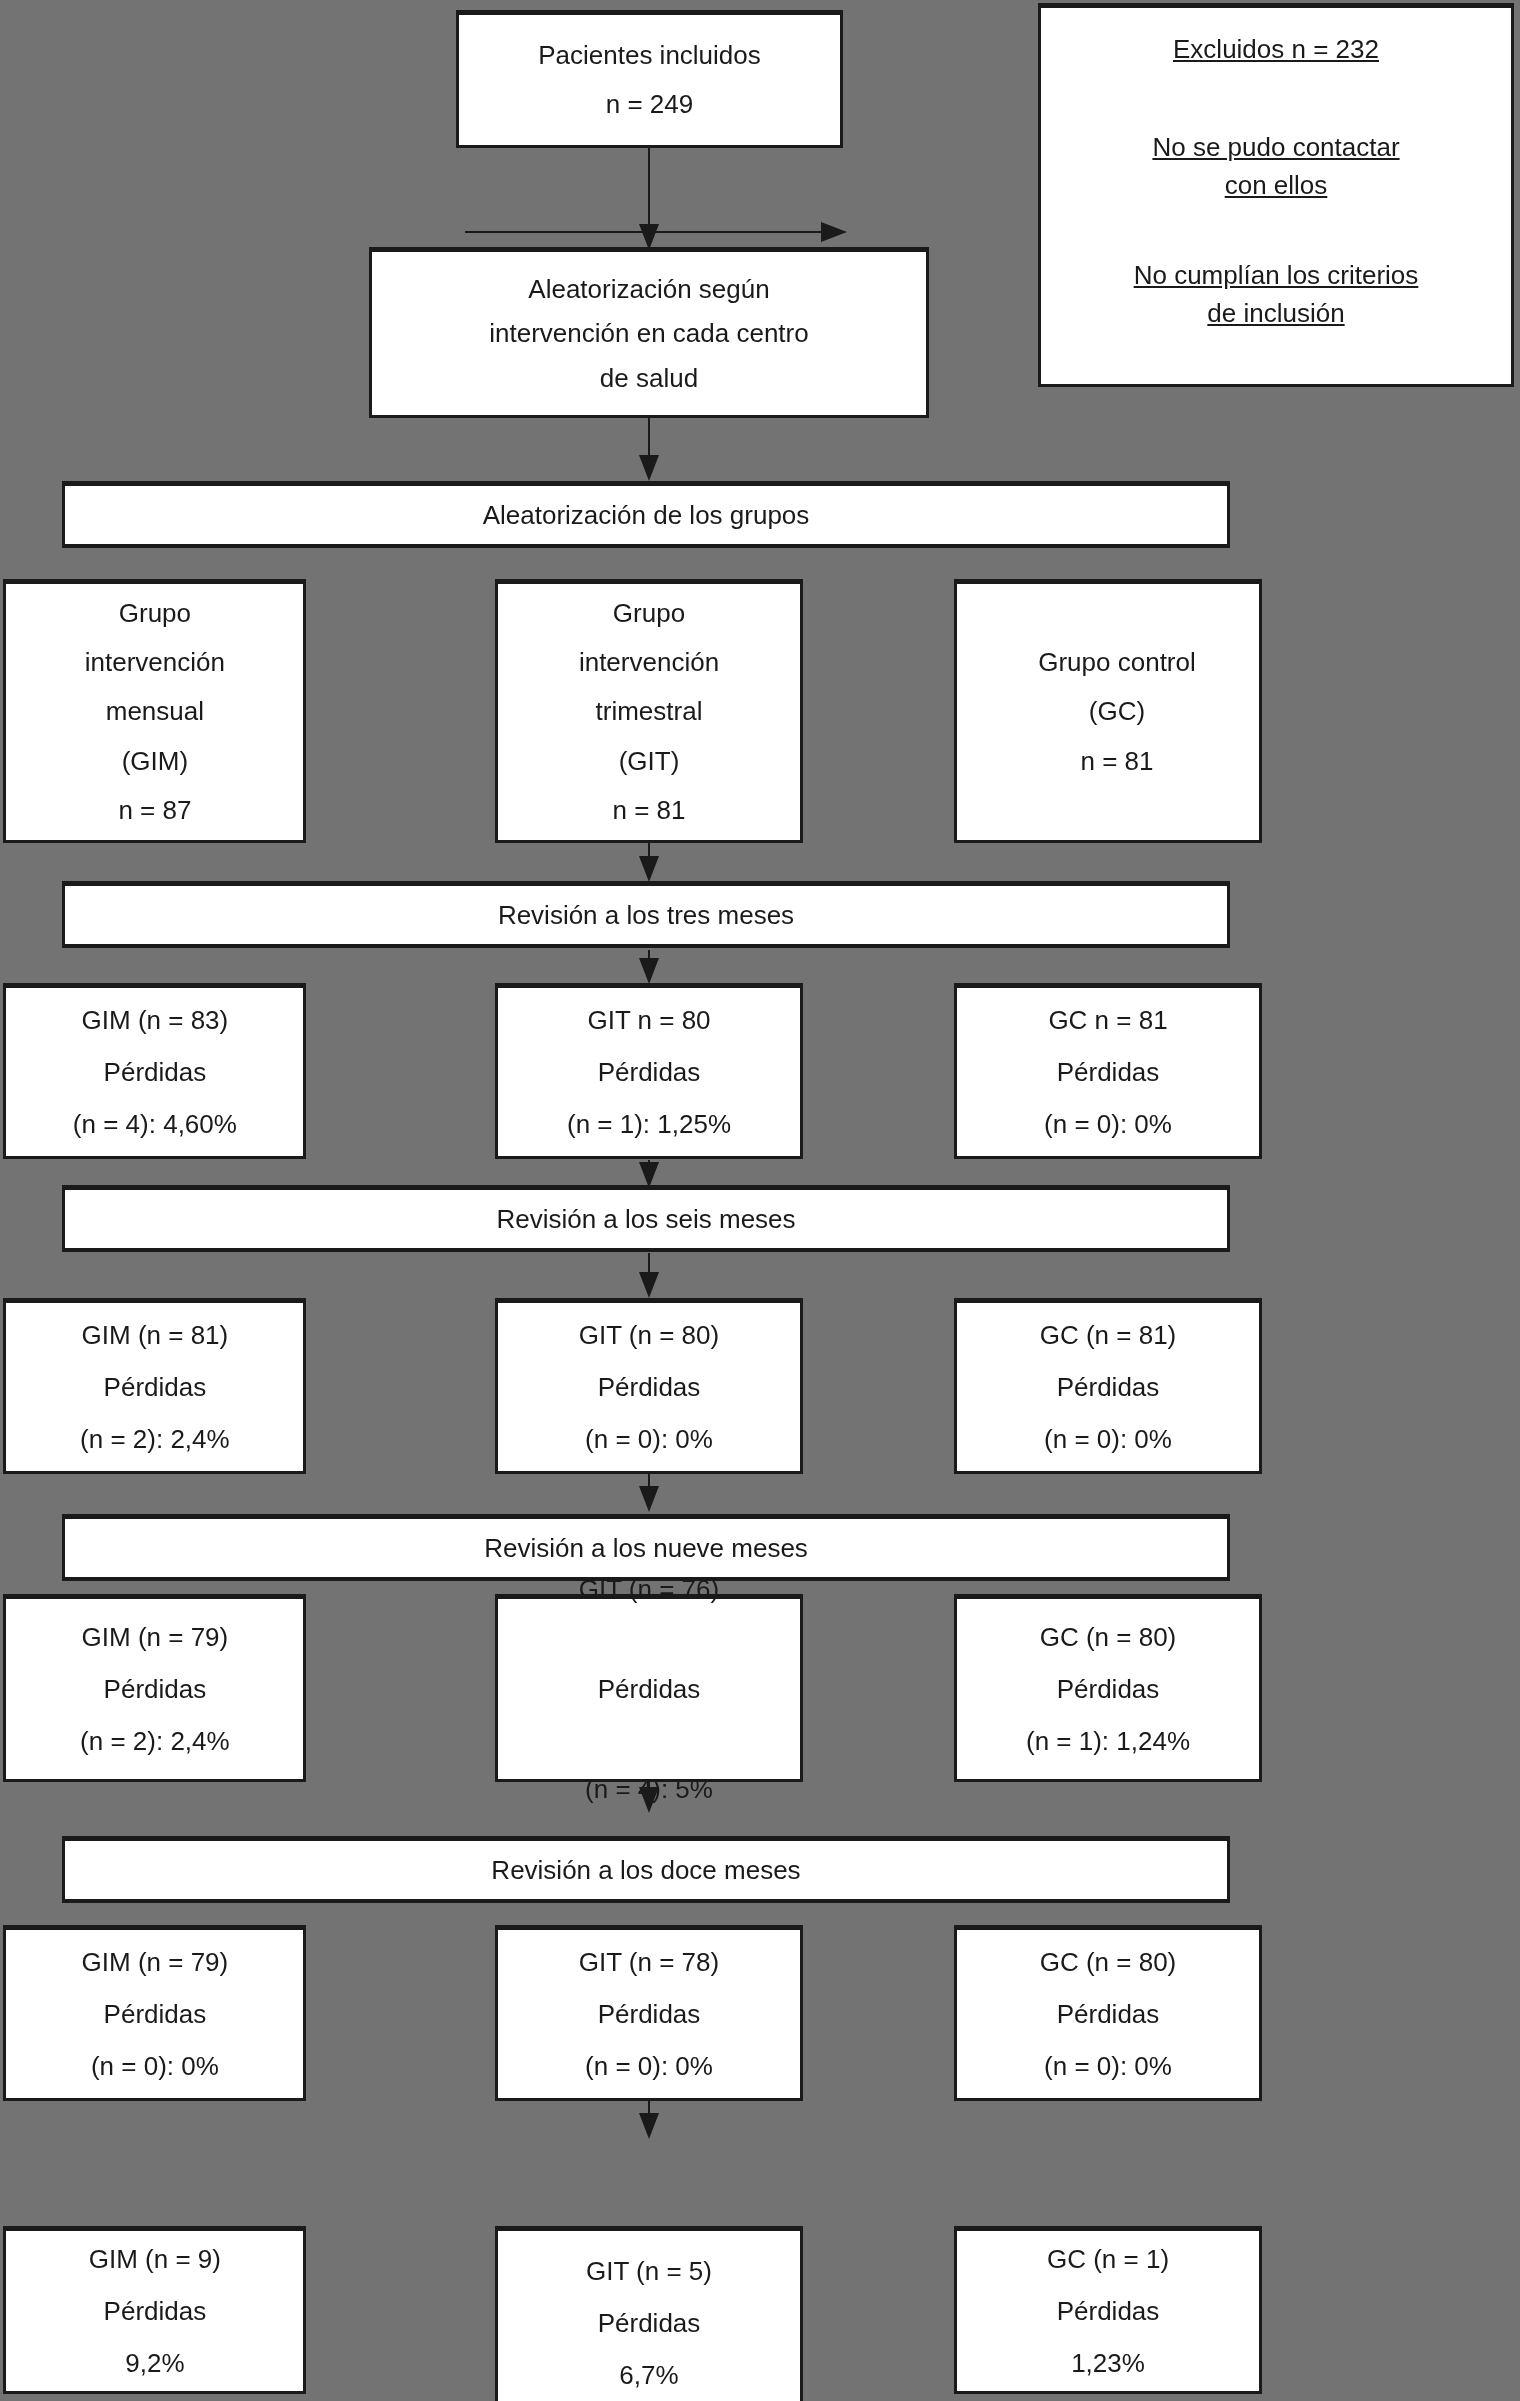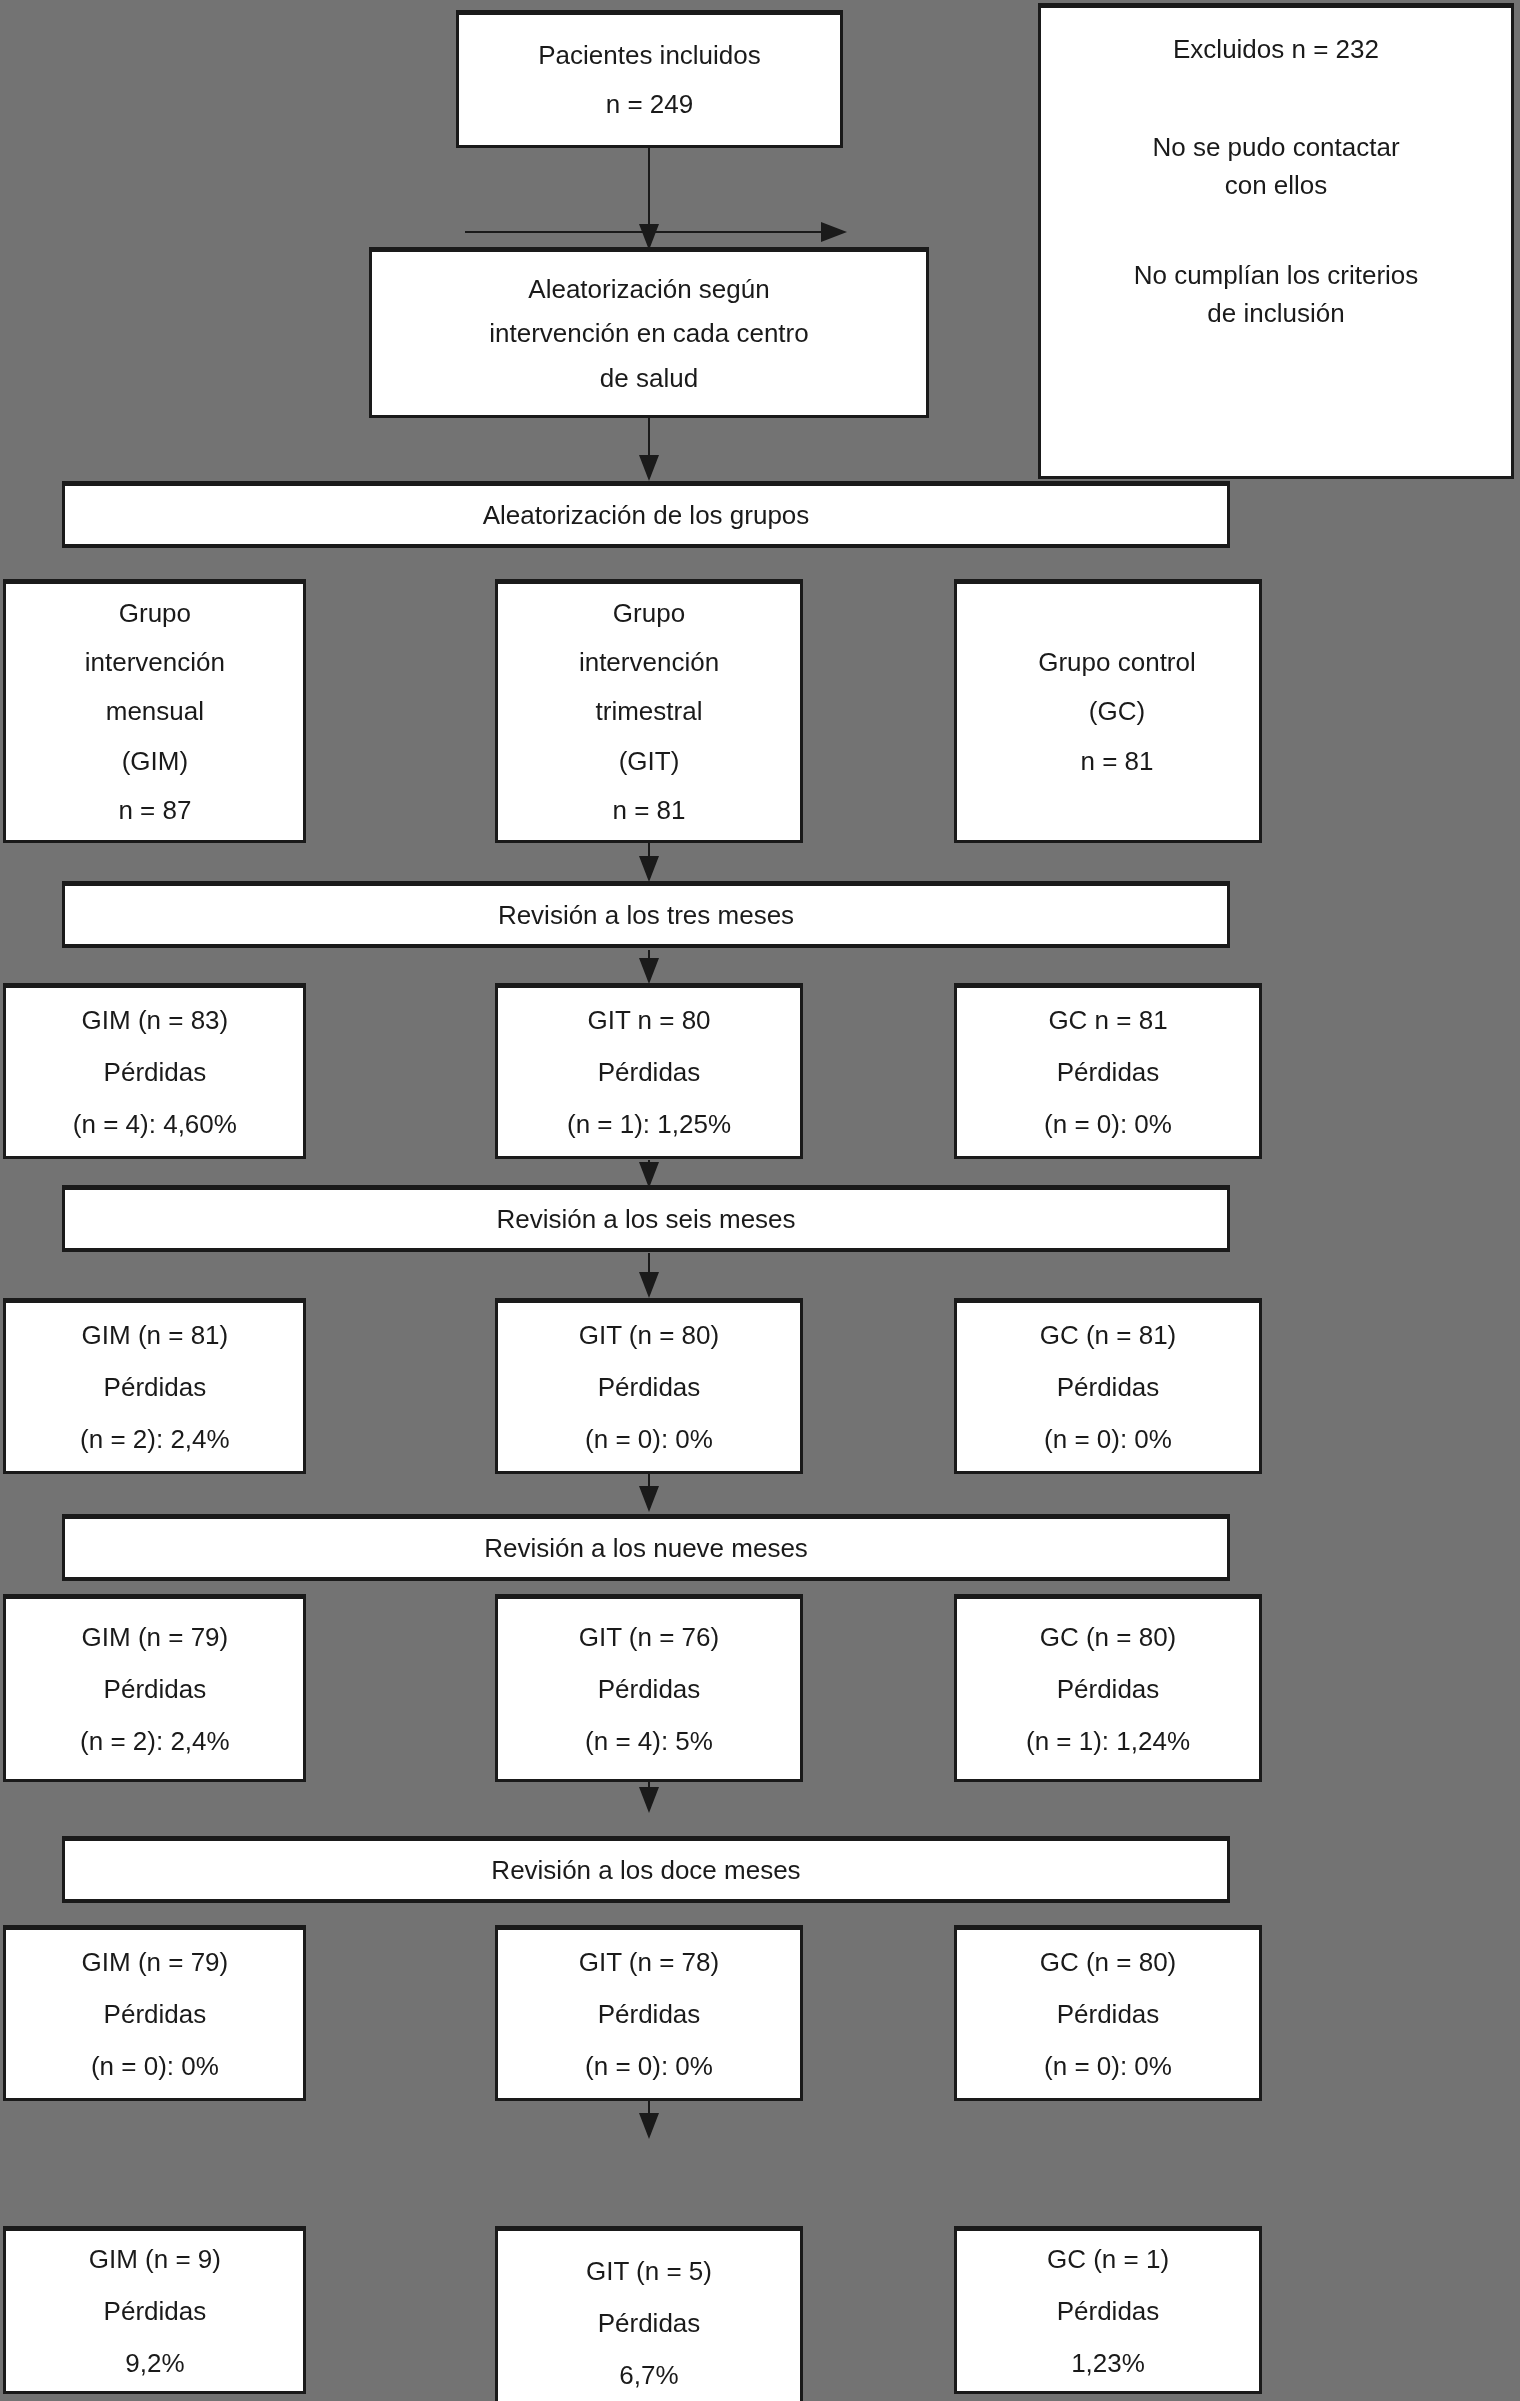--- a/index.html
+++ b/index.html
@@ -92,7 +92,7 @@
     <div>n = 249</div>
   </div>
 
-  <div class="node excl" style="left:1038px; top:3.4px; width:476px; height:476px;">
+  <div class="node excl" style="left:1038px; top:3.4px; width:476px; height:384px;text-decoration:underline;">
     <div>Excluidos n = 232</div>
     <div class="para1">
       <div>No se pudo contactar</div>

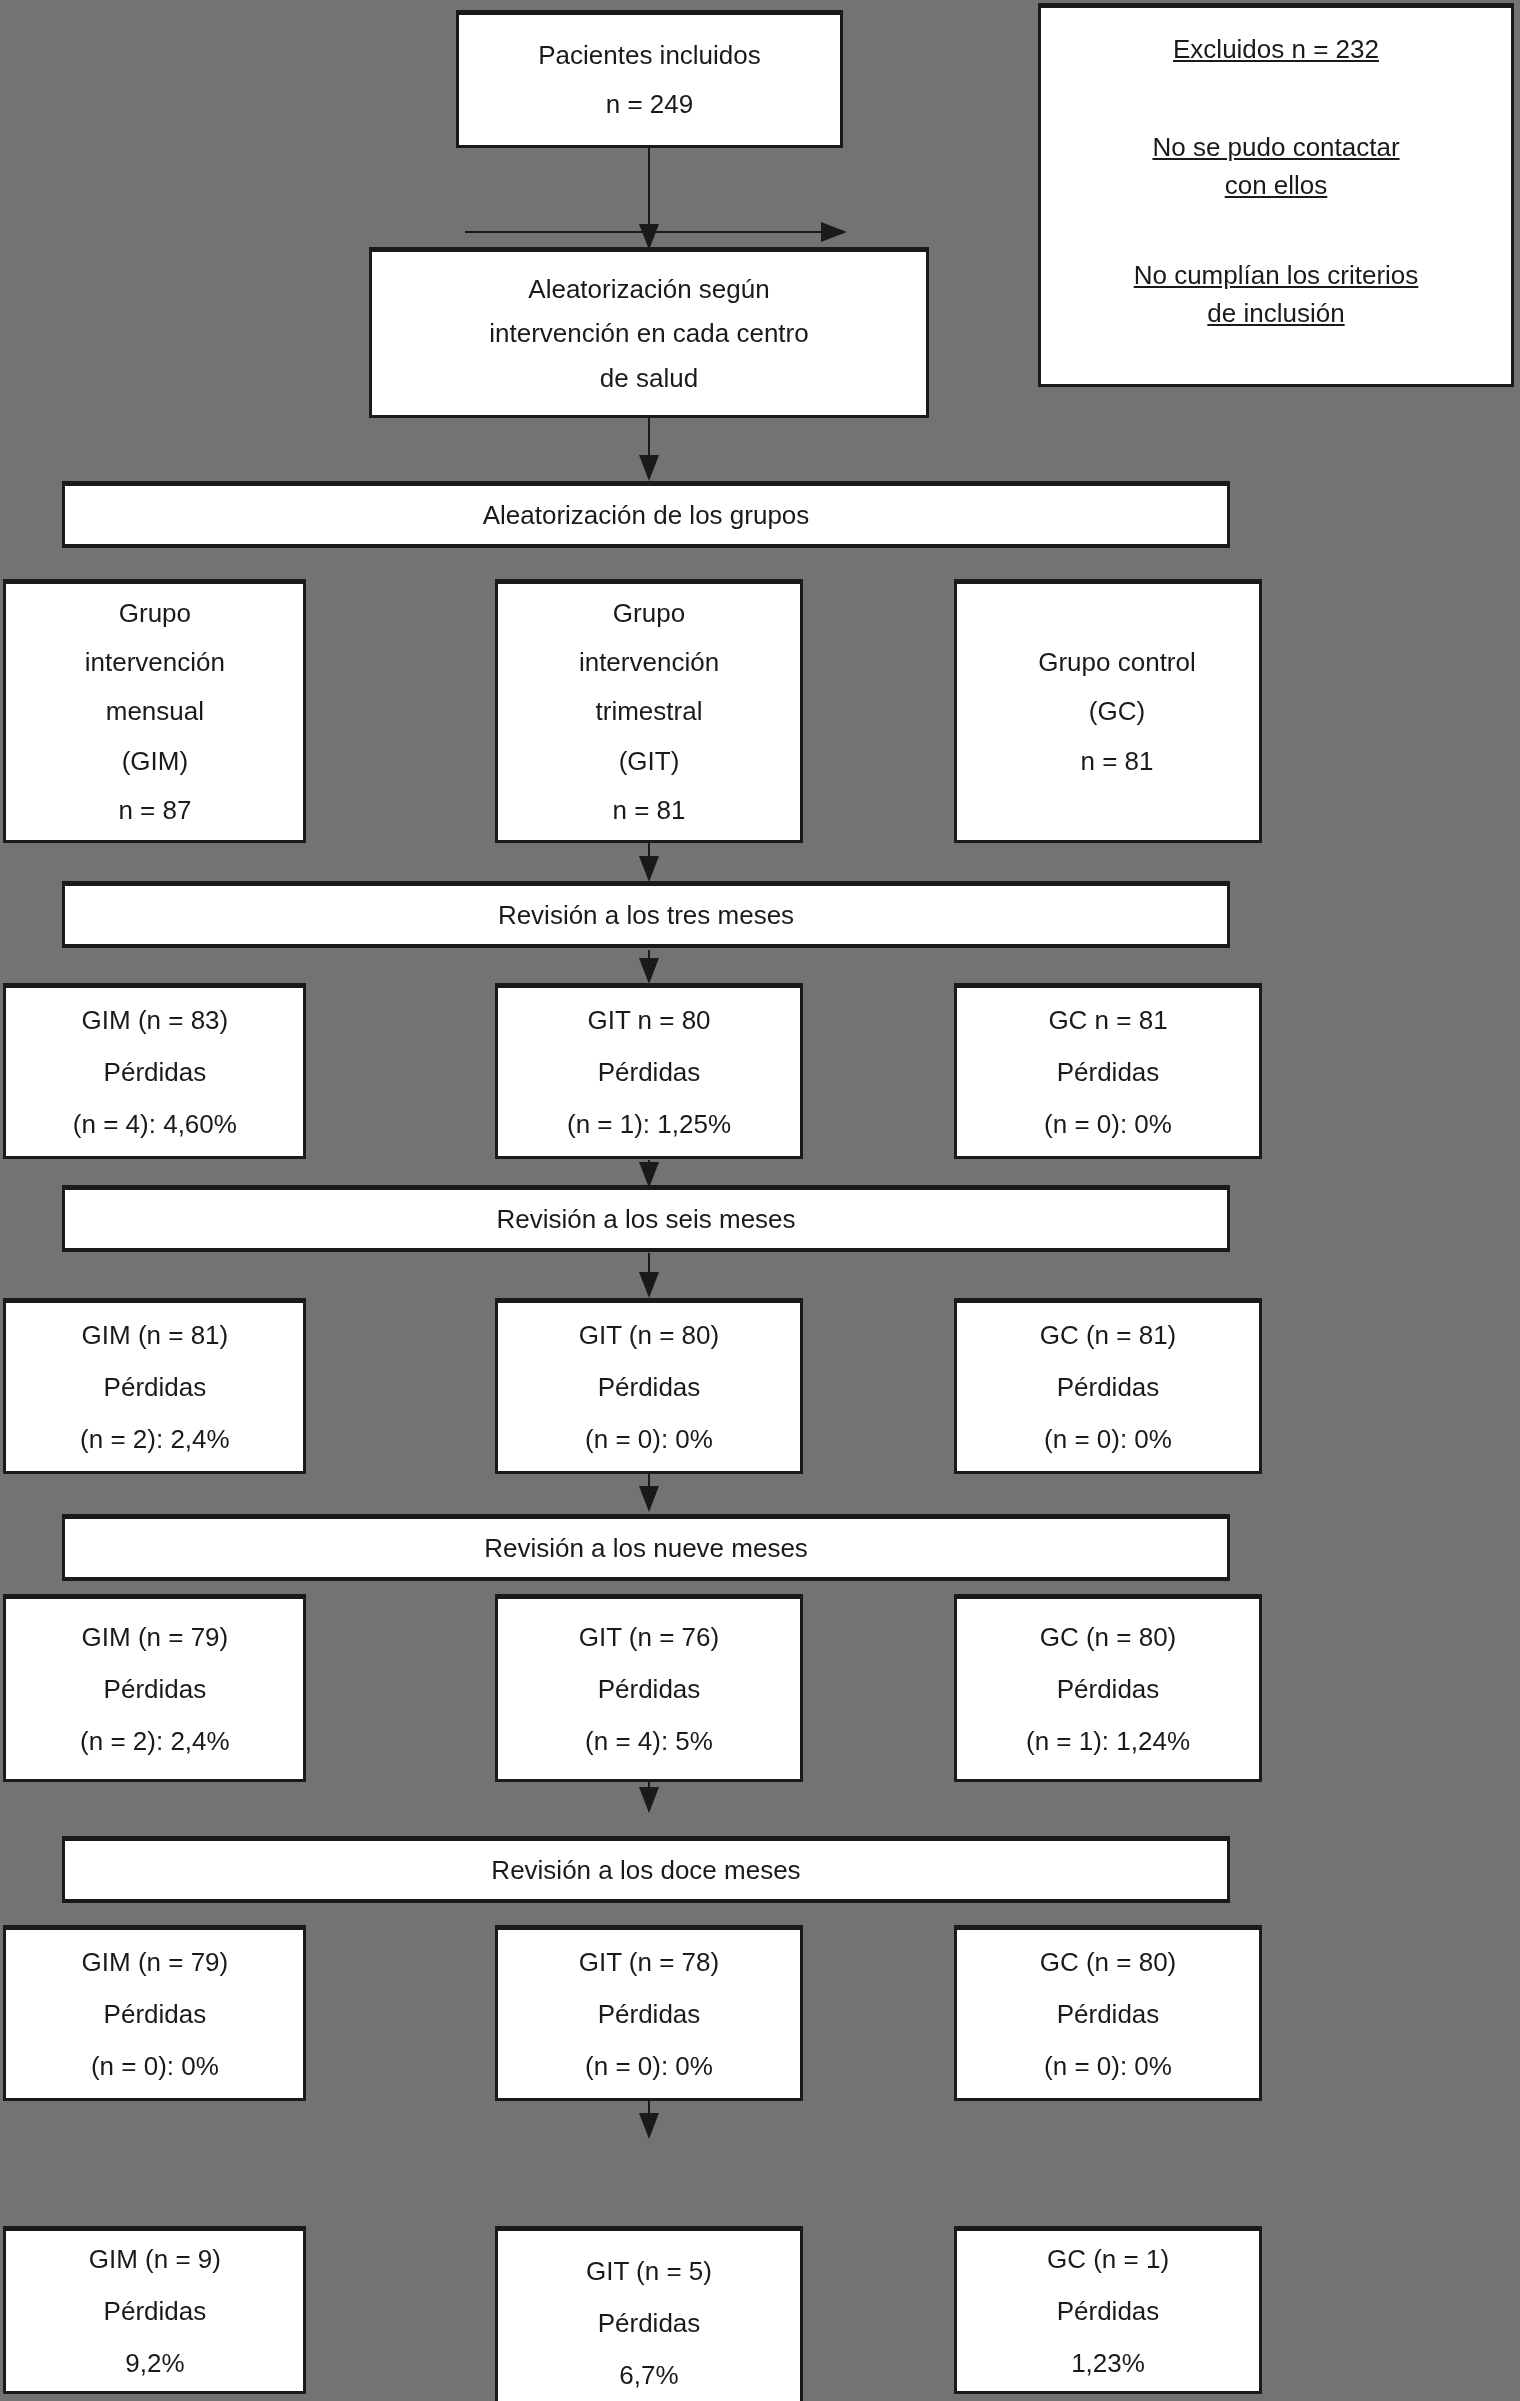--- a/index.html
+++ b/index.html
@@ -205,7 +205,7 @@
     <div>Pérdidas</div>
     <div>(n = 2): 2,4%</div>
   </div>
-  <div class="node col2" style="top:1594px; height:188px;">
+  <div class="node col2" style="top:1594px; height:188px;gap:48px;">
     <div>GIT (n = 76)</div>
     <div>Pérdidas</div>
     <div>(n = 4): 5%</div>

